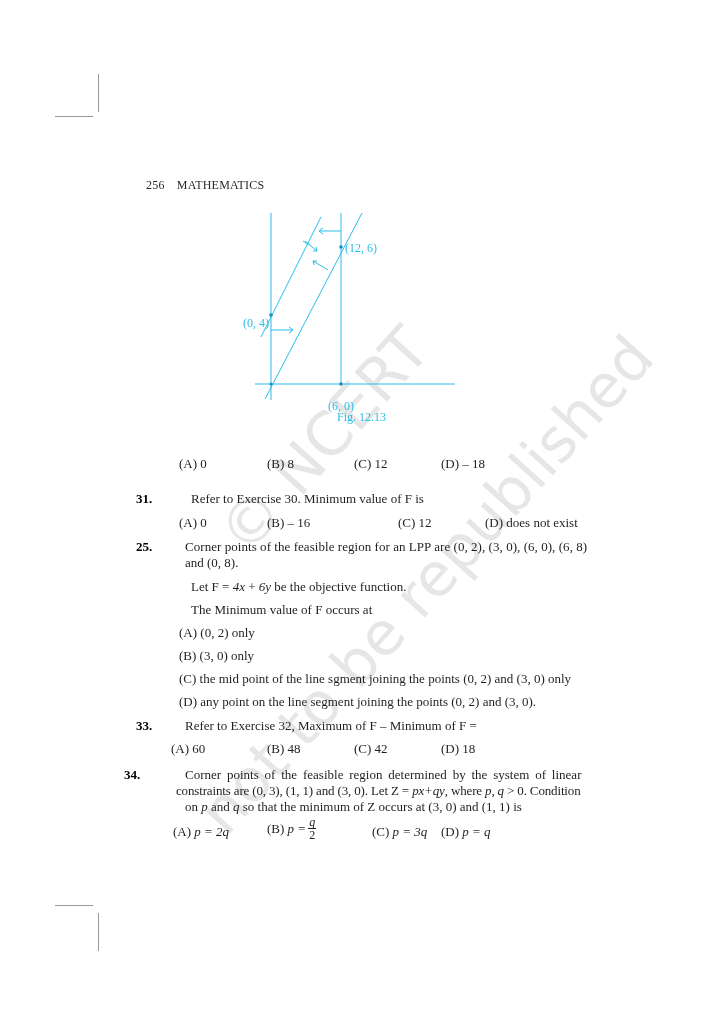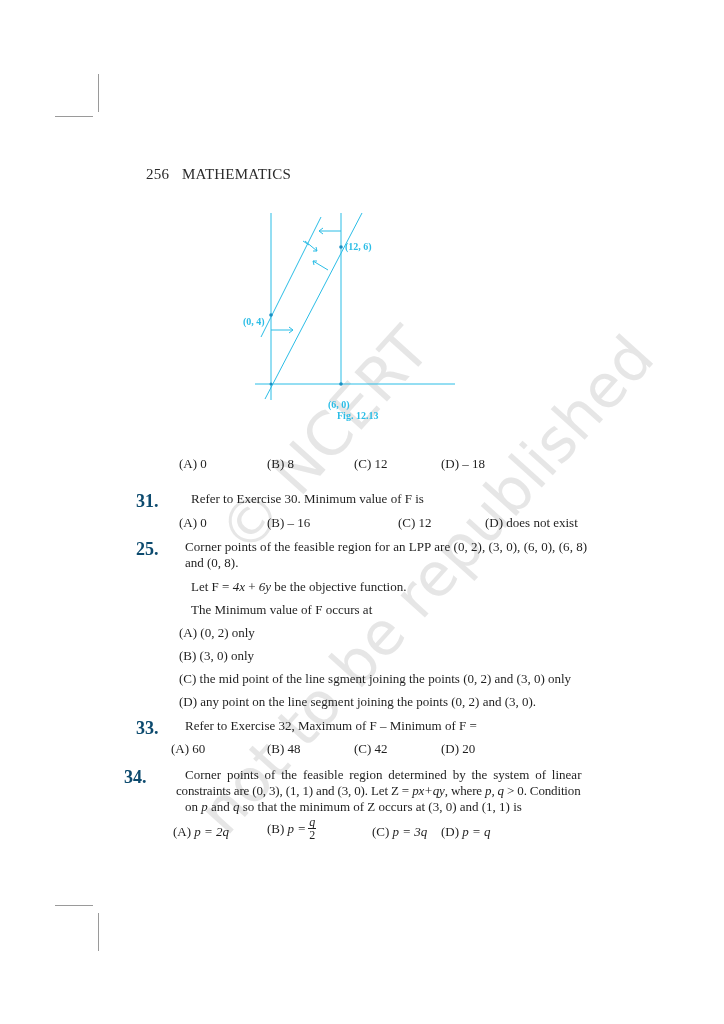--- a/index.html
+++ b/index.html
@@ -10,7 +10,7 @@
       color: #1f1f1f;
     }
     .crop { position: absolute; background: #9a9a9a; }
-    .header { position: absolute; left: 146px; top: 166px; font-size: 15px; letter-spacing: 0.2px; color: #2b2b2b; }
+    .header { position: absolute; left: 146px; top: 178px; font-size: 12px; letter-spacing: 0.2px; color: #2b2b2b; }
     .header .pg { margin-right: 9px; }
     .figure { position: absolute; left: 235px; top: 205px; width: 240px; height: 225px; }
     .figure svg { position: absolute; left: 0; top: 0; }

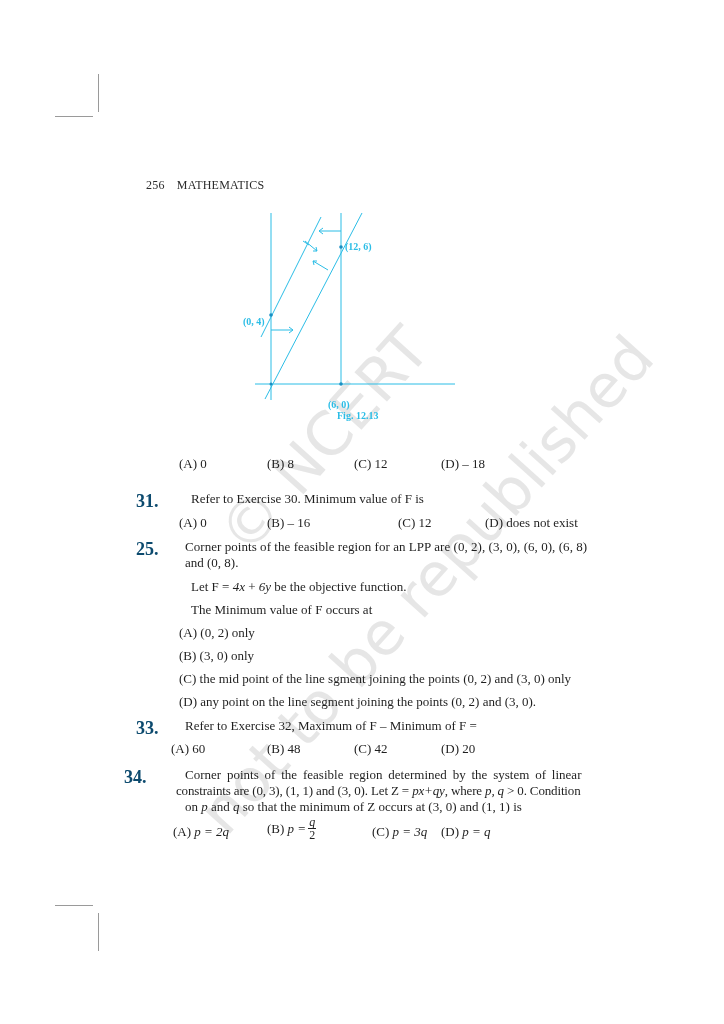--- a/index.html
+++ b/index.html
@@ -14,7 +14,7 @@
     .header .pg { margin-right: 9px; }
     .figure { position: absolute; left: 235px; top: 205px; width: 240px; height: 225px; }
     .figure svg { position: absolute; left: 0; top: 0; }
-    .fig-label { position: absolute; font-family: "Liberation Serif", serif; font-weight: bold; color: #2bbde6; font-size: 10px; white-space: nowrap; }
+    .fig-label { position: absolute; font-family: "Liberation Serif", serif; font-weight: normal; color: #2bbde6; font-size: 12px; white-space: nowrap; }
     .watermark {
       position: absolute; left: 120px; top: 560px; transform: rotate(-48deg);
       transform-origin: left top; font-family: "DejaVu Sans", sans-serif;

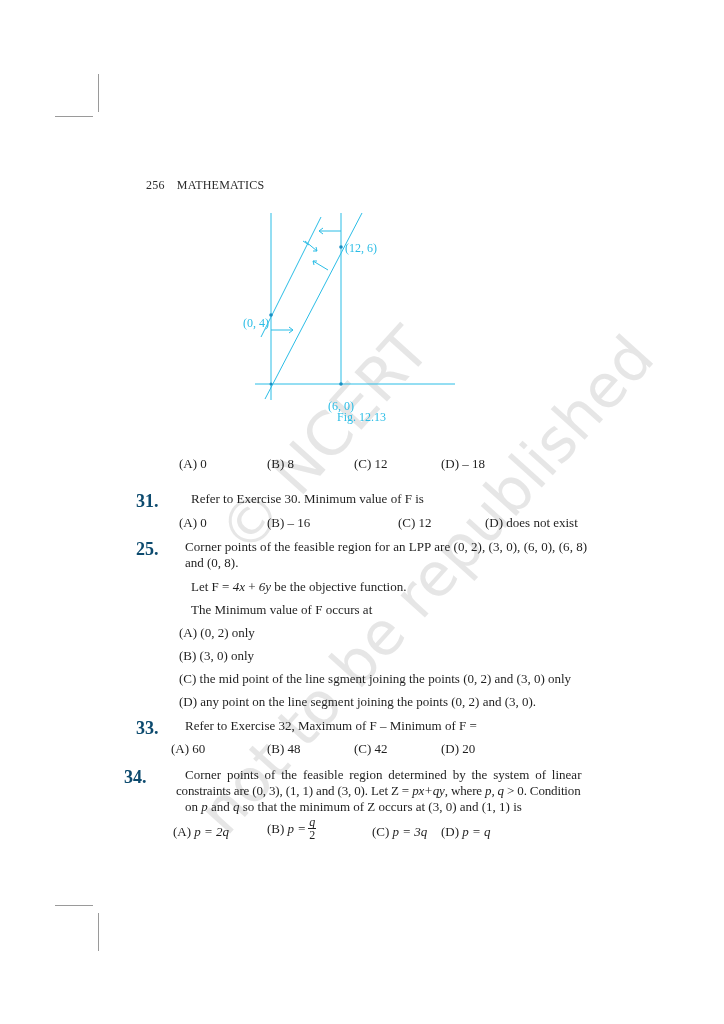--- a/index.html
+++ b/index.html
@@ -23,7 +23,7 @@
     .wm1 { font-size: 60px; left: 205px; top: 520px; }
     .wm2 { font-size: 60px; left: 185px; top: 800px; }
     .text { position: absolute; font-size: 13px; line-height: 17px; color: #1f1f1f; white-space: nowrap; margin-left: 12px; }
-    .qnum { position: absolute; font-size: 18px; font-weight: bold; color: #0c4a6e; }
+    .qnum { position: absolute; font-size: 13px; font-weight: bold; color: #000000; }
     .opt { position: absolute; font-size: 13px; white-space: nowrap; }
     i { font-style: italic; }
     .frac { display: inline-block; vertical-align: middle; text-align: center; line-height: 12px; font-size: 12px; margin-left: 2px; }

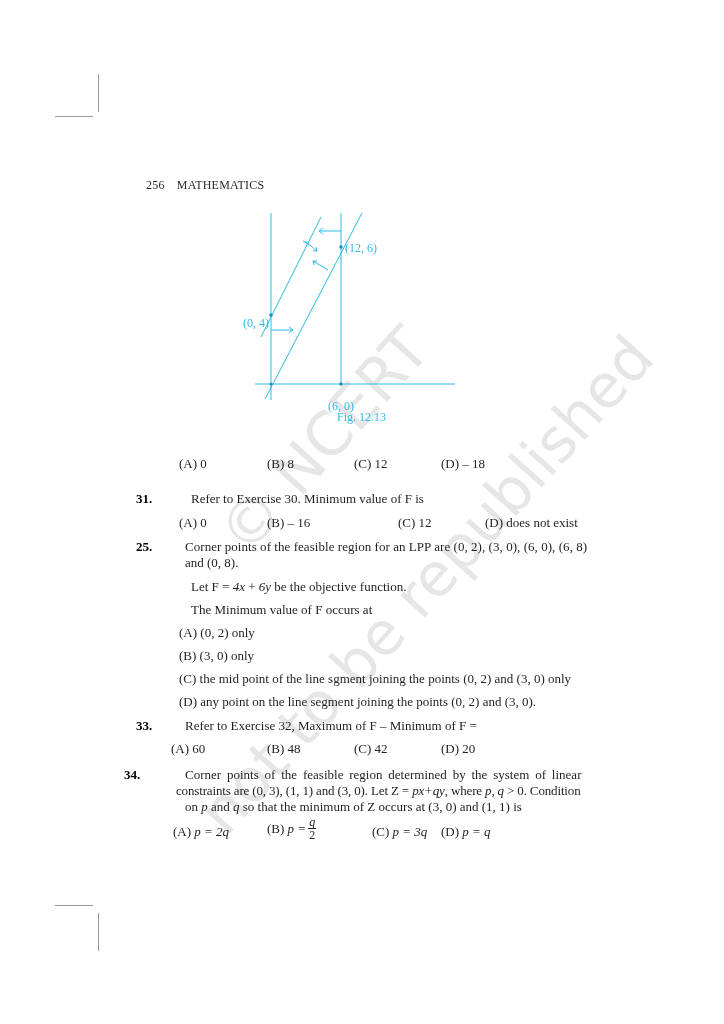--- a/index.html
+++ b/index.html
@@ -111,7 +111,7 @@
 <div class="opt" style="left:171px; top:741px;">(A) 60</div>
 <div class="opt" style="left:267px; top:741px;">(B) 48</div>
 <div class="opt" style="left:354px; top:741px;">(C) 42</div>
-<div class="opt" style="left:441px; top:741px;">(D) 20</div>
+<div class="opt" style="left:441px; top:741px;">(D) 18</div>
 
 <div class="qnum" style="left:124px; top:767px;">34.</div>
 <div class="text" style="left:173px; top:766px; word-spacing:2.6px;">Corner points of the feasible region determined by the system of linear</div>

